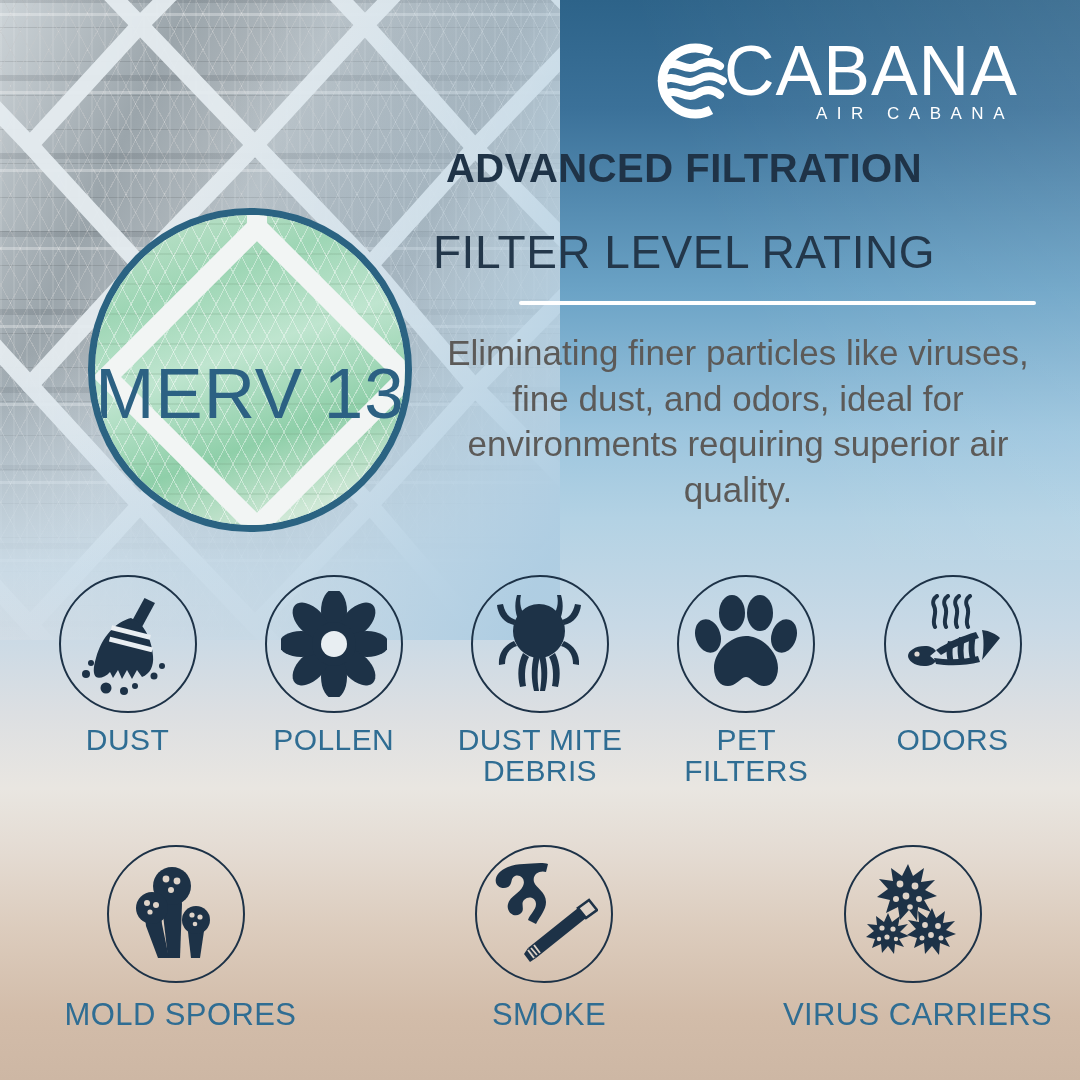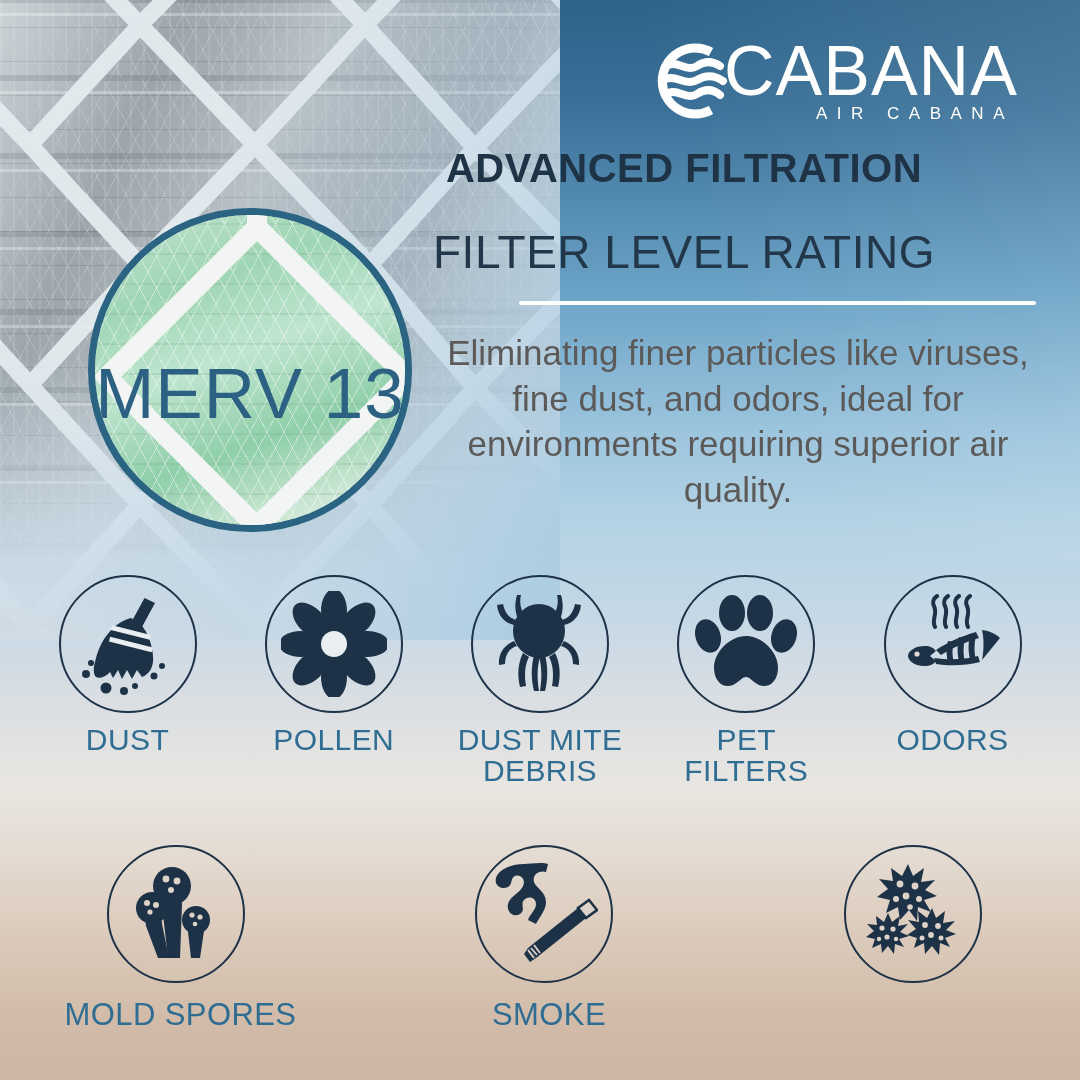--- a/index.html
+++ b/index.html
@@ -433,6 +433,9 @@
           </g>
         </svg>
       </div>
+      <div class="cap">
+        <span>VIRUS CARRIERS</span>
+      </div>
     </div>
 
   </div>

